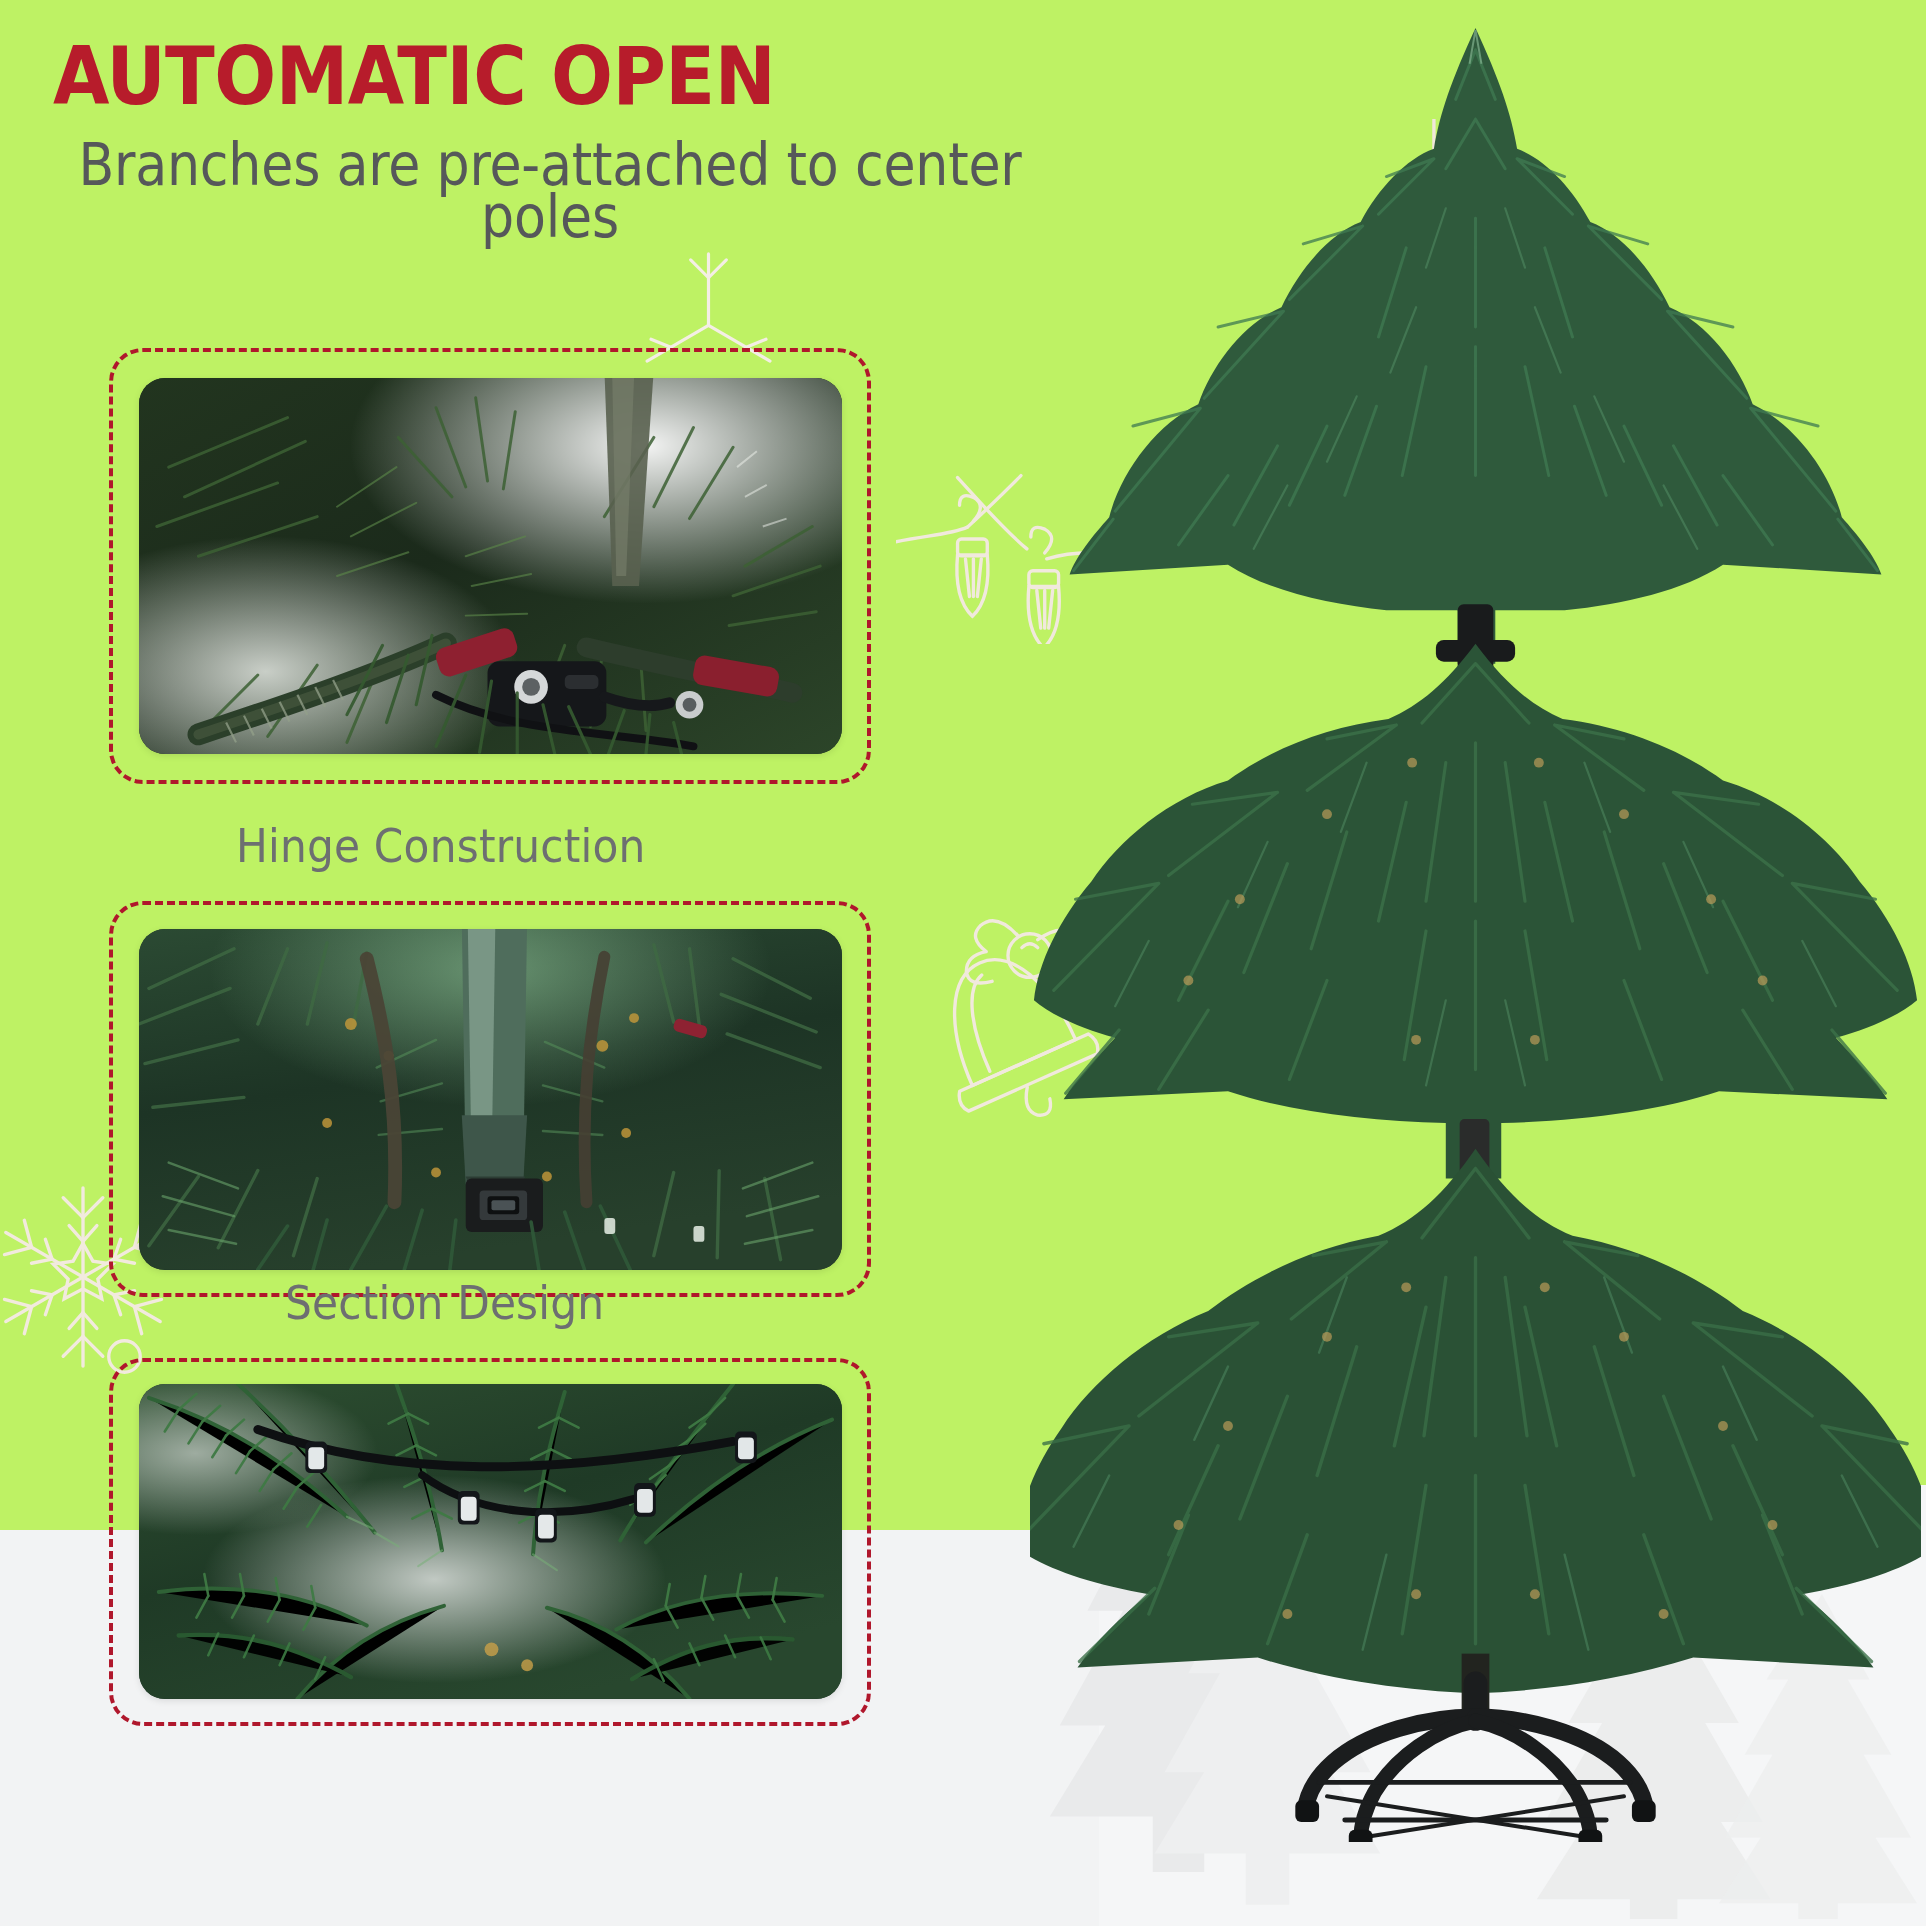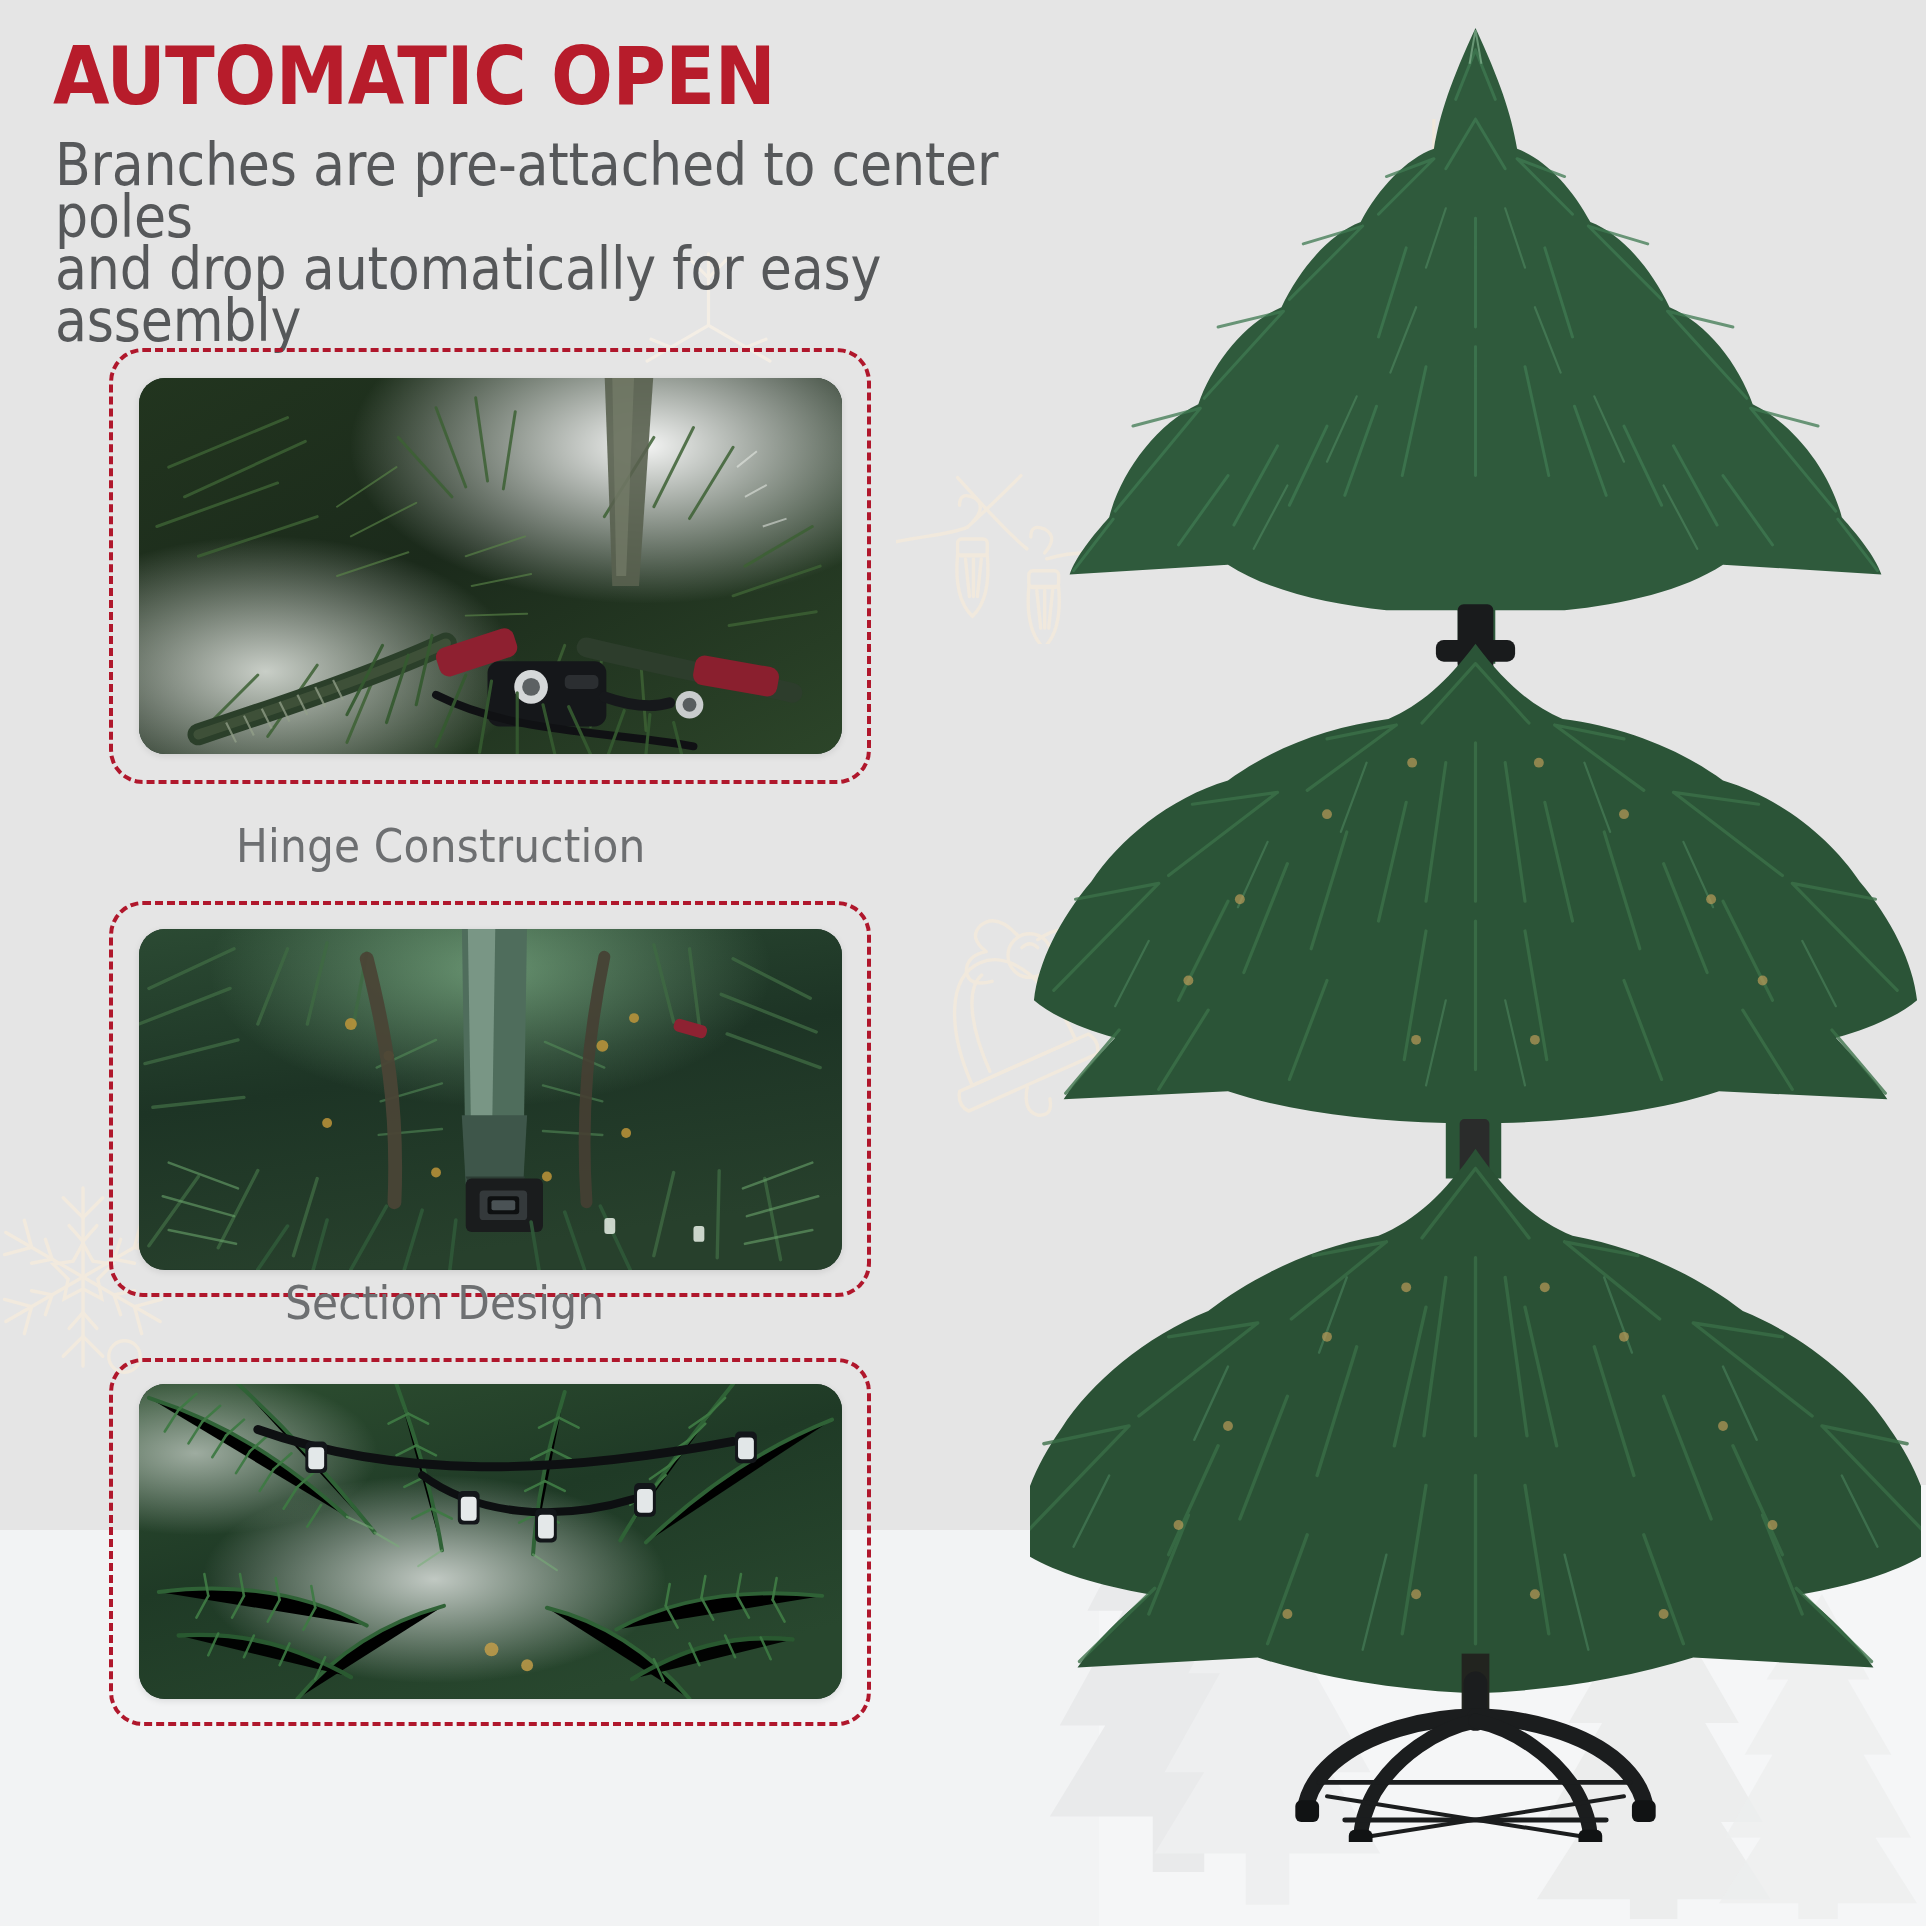--- a/index.html
+++ b/index.html
@@ -10,7 +10,7 @@
     overflow:hidden;
     position:relative;
   }
-  #stage{position:absolute;inset:0;width:1927px;height:1927px;overflow:hidden;background:#e5e5e5;}
+  #stage{position:absolute;inset:0;width:1927px;height:1927px;overflow:hidden;background:#bef264;text-align:center;}
 
   
   .floor{

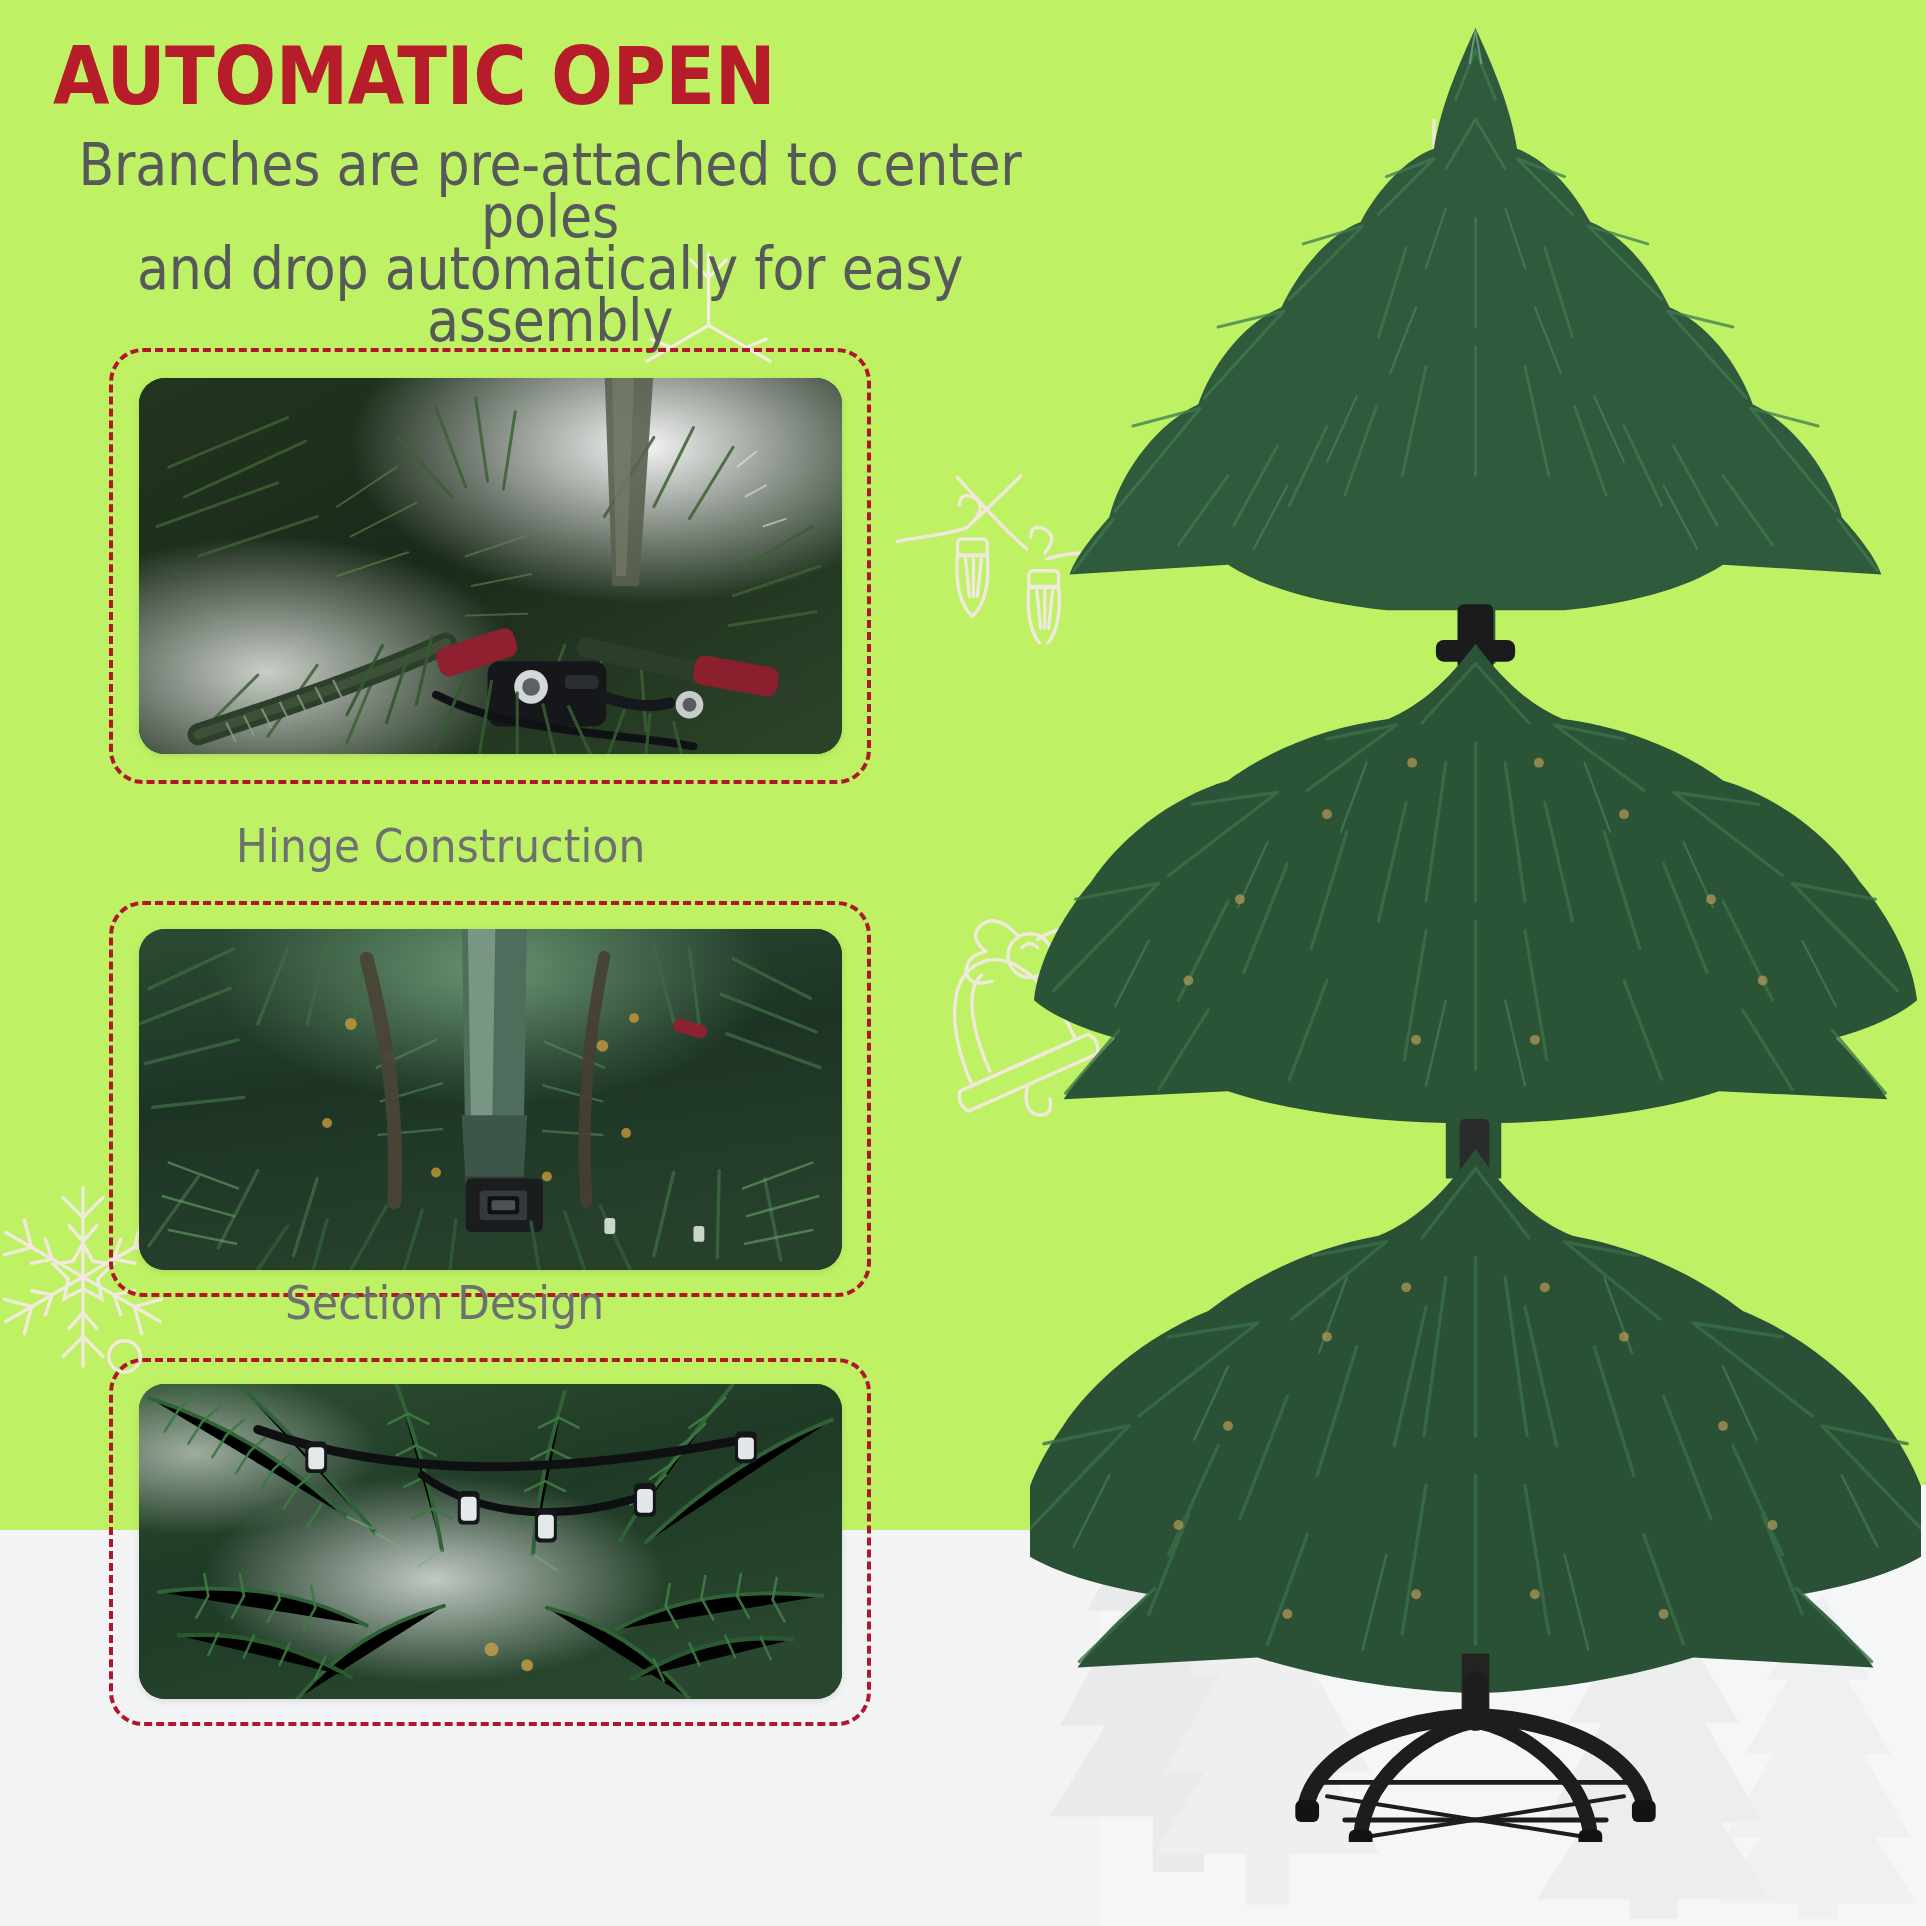--- a/index.html
+++ b/index.html
@@ -207,7 +207,6 @@
   <div class="headline">AUTOMATIC OPEN</div>
   <div class="subhead">
     <div>Branches are pre-attached to center poles</div>
-    <div>and drop automatically for easy assembly</div>
   </div>
 
   <div class="card" style="left:109px;top:348px;width:762px;height:436px;">

